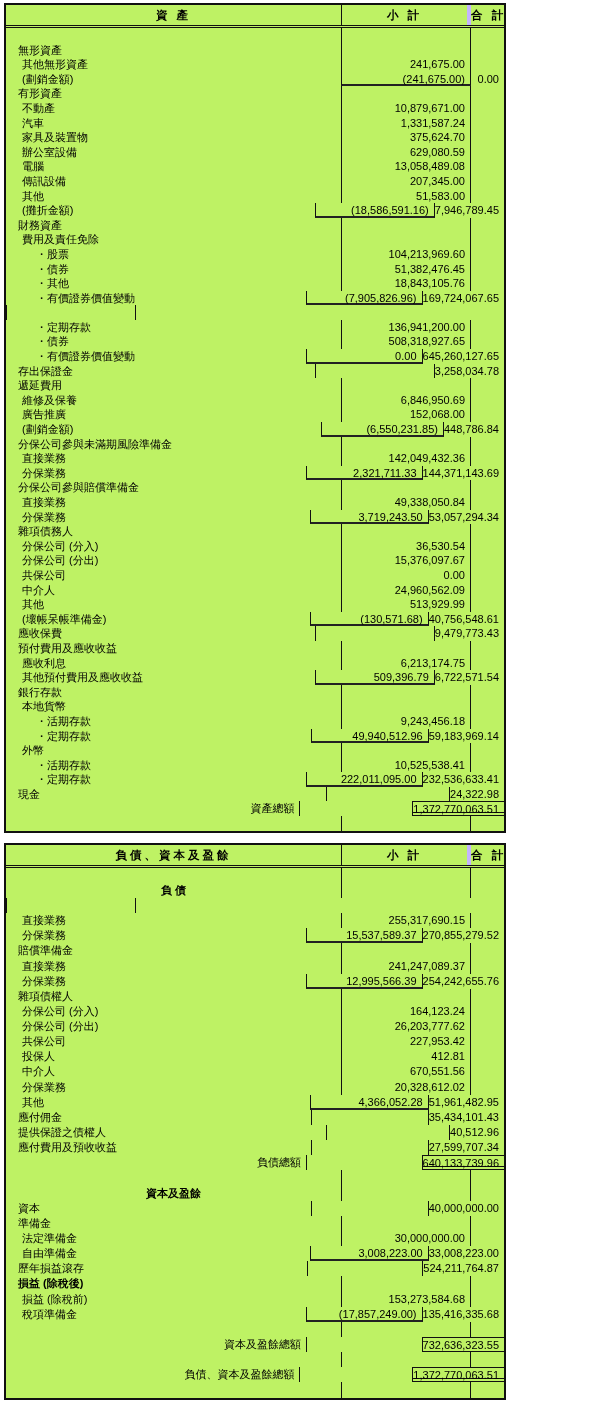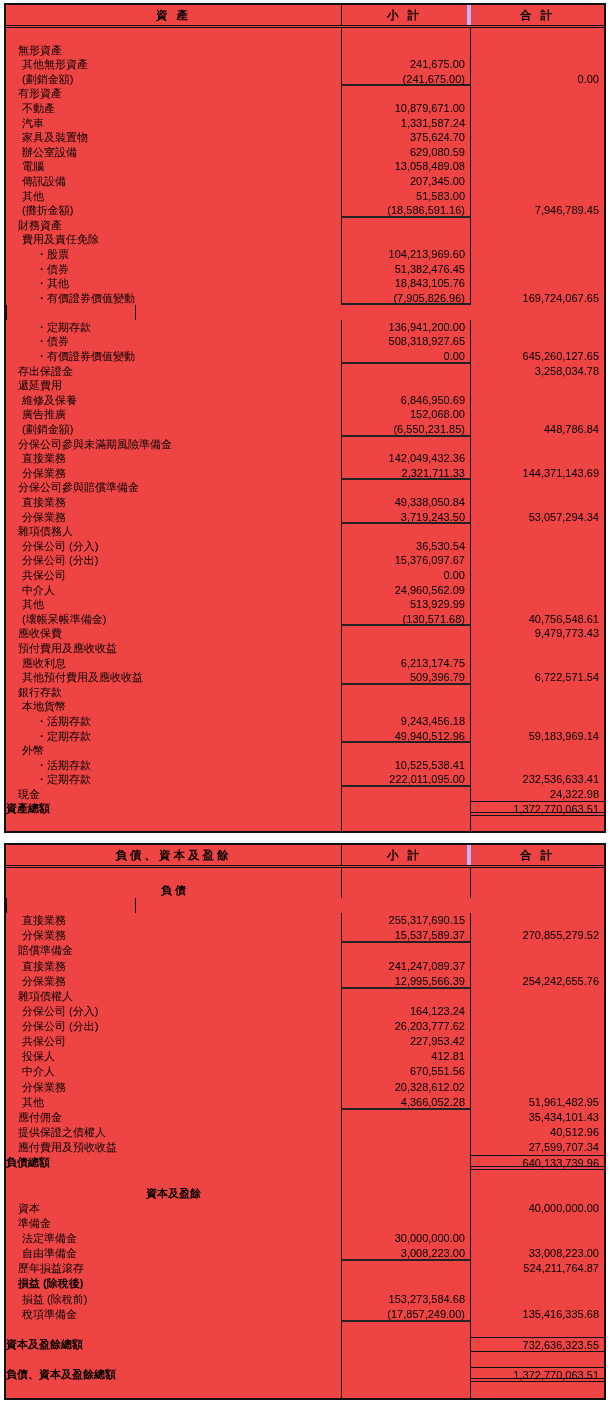--- a/index.html
+++ b/index.html
@@ -10,9 +10,9 @@
   }
   .page { padding:3px 4px; }
   .sheet {
-    width:602px; box-sizing:border-box;
+    width:502px; box-sizing:border-box;
     border:2px solid #111;
-    background:#ef4444;
+    background:#bef264;
   }
   .sheet-assets { margin-bottom:10px; }
   .hdr-row {

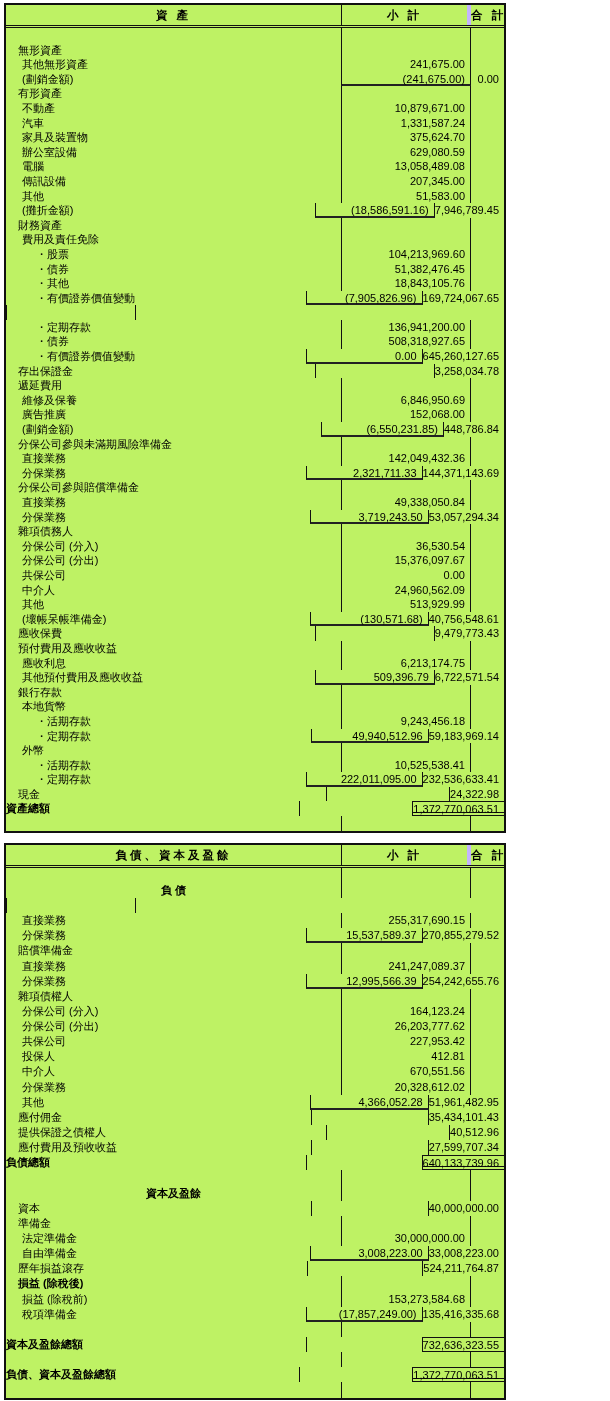--- a/index.html
+++ b/index.html
@@ -40,7 +40,7 @@
   .bold { font-weight:bold; }
   .center { text-align:center; padding-left:0; }
   .num { text-align:right; padding-right:5px; }
-  .tlabel { text-align:left; padding-right:5px;font-weight:bold; }
+  .tlabel { text-align:right; padding-right:5px; }
   .e .c2 { border-bottom:2px solid #222; }
   .bx1 { border-top:1px solid #111; border-bottom:1px solid #111; }
   .bx2 { border-top:1px solid #111; border-bottom:4px double #111; }

